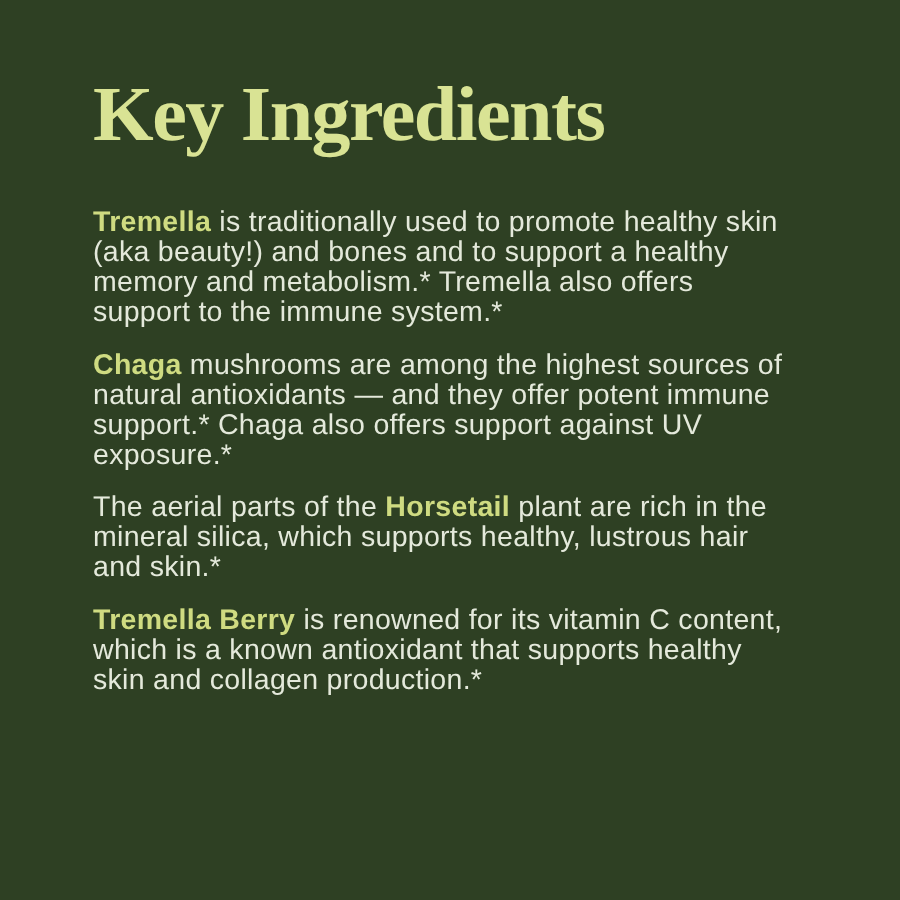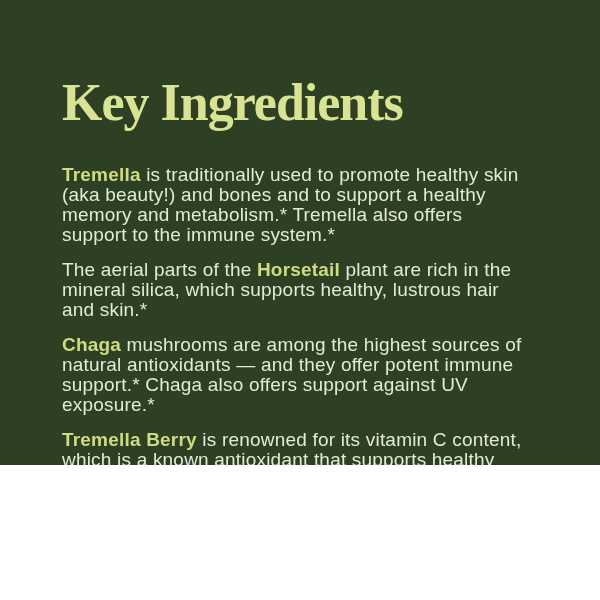--- a/index.html
+++ b/index.html
@@ -13,10 +13,10 @@
   .poster {
     position: relative;
     width: 600px;
-    height: 465px;
+    height: 600px;
     background: var(--bg);
     overflow: hidden;
-    padding: 76px 58px 0 62px;
+    padding: 50px 58px 0 62px;
     font-family: "Liberation Sans", sans-serif;
   }
   .title {

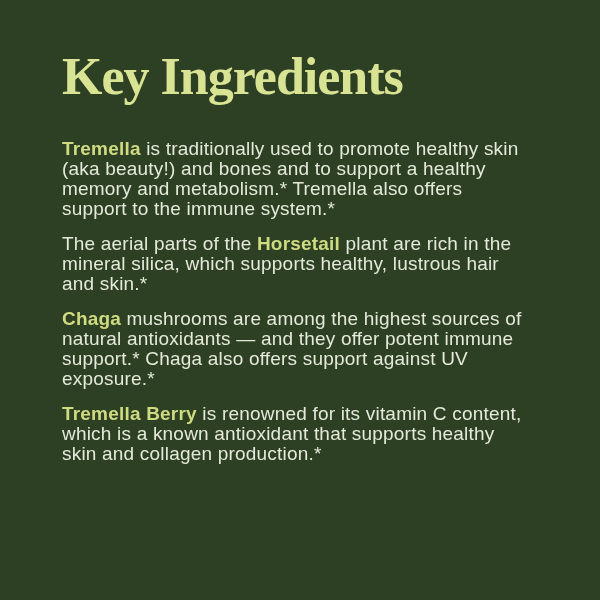--- a/index.html
+++ b/index.html
@@ -51,13 +51,13 @@
 (aka beauty!) and bones and to support a healthy
 memory and metabolism.* Tremella also offers
 support to the immune system.*</span></p>
-      <p class="para"><span class="txt">The aerial parts of the </span><span class="hl">Horsetail</span><span class="txt"> plant are rich in the
-mineral silica, which supports healthy, lustrous hair
-and skin.*</span></p>
       <p class="para"><span class="hl">Chaga</span><span class="txt"> mushrooms are among the highest sources of
 natural antioxidants — and they offer potent immune
 support.* Chaga also offers support against UV
 exposure.*</span></p>
+      <p class="para"><span class="txt">The aerial parts of the </span><span class="hl">Horsetail</span><span class="txt"> plant are rich in the
+mineral silica, which supports healthy, lustrous hair
+and skin.*</span></p>
       <p class="para"><span class="hl">Tremella Berry</span><span class="txt"> is renowned for its vitamin C content,
 which is a known antioxidant that supports healthy
 skin and collagen production.*</span></p>

